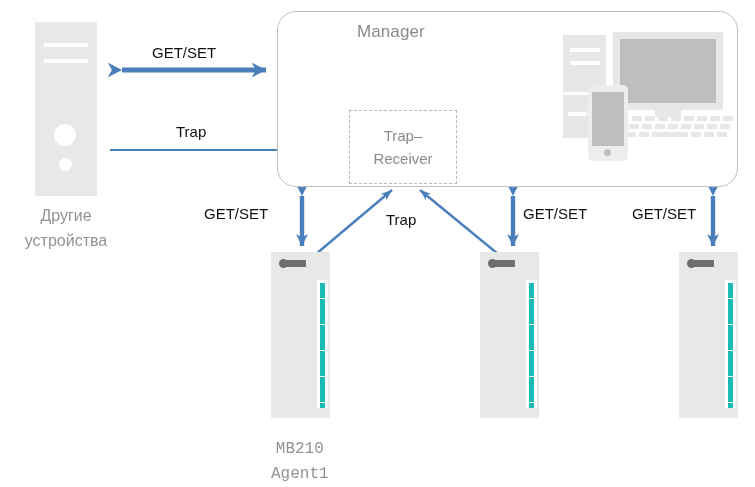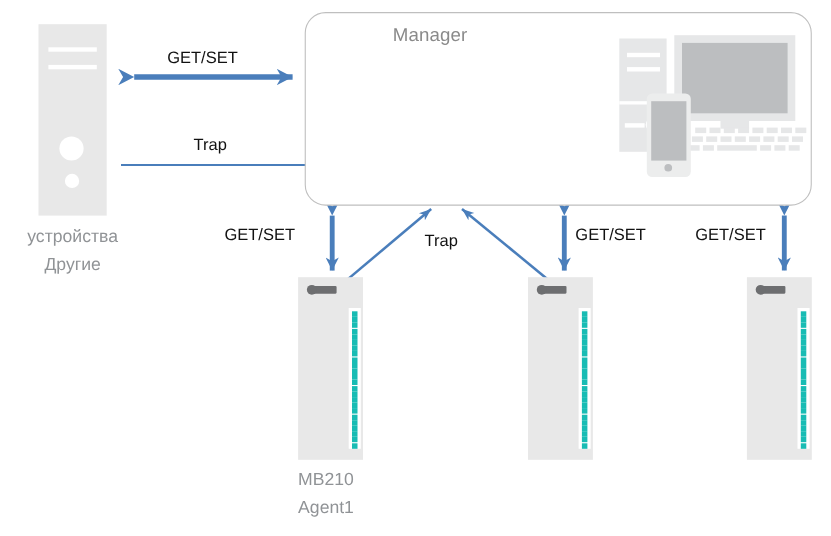--- a/index.html
+++ b/index.html
@@ -197,6 +197,10 @@
 
   <div class="abs manager-title" style="left:357px; top:22px;">Manager</div>
 
+  <div class="abs trap-receiver" style="left:349px; top:110px; width:108px; height:74px;">
+    <span>Trap–</span>
+    <span>Receiver</span>
+  </div>
 
   <div class="abs ws-tower" style="left:563px; top:35px; width:43px; height:103px;">
     <div class="ws-tower-line" style="left:7px; top:13px; width:30px;"></div>

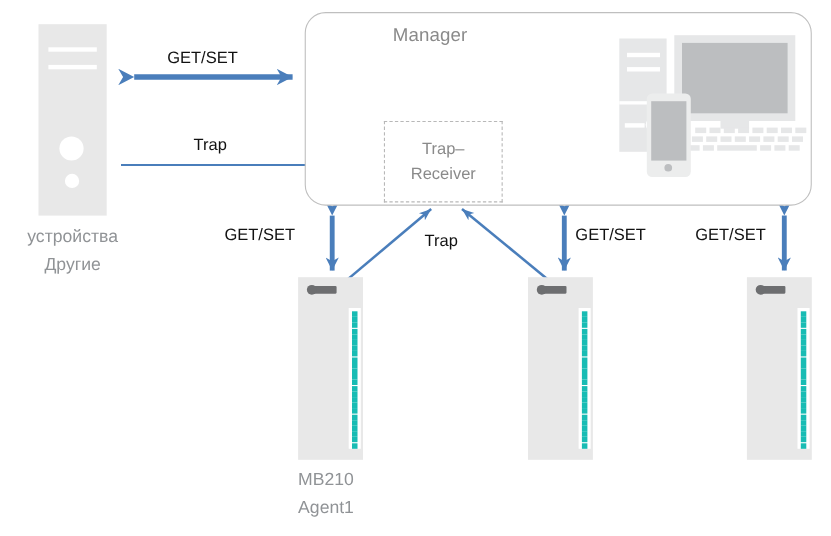--- a/index.html
+++ b/index.html
@@ -189,8 +189,8 @@
   </div>
 
   <div class="abs caption center" style="left:6px; top:203px; width:120px;">
+    <div>Другие</div>
     <div>устройства</div>
-    <div>Другие</div>
   </div>
 
   <div class="abs manager-box" style="left:277px; top:11px; width:461px; height:176px;"></div>

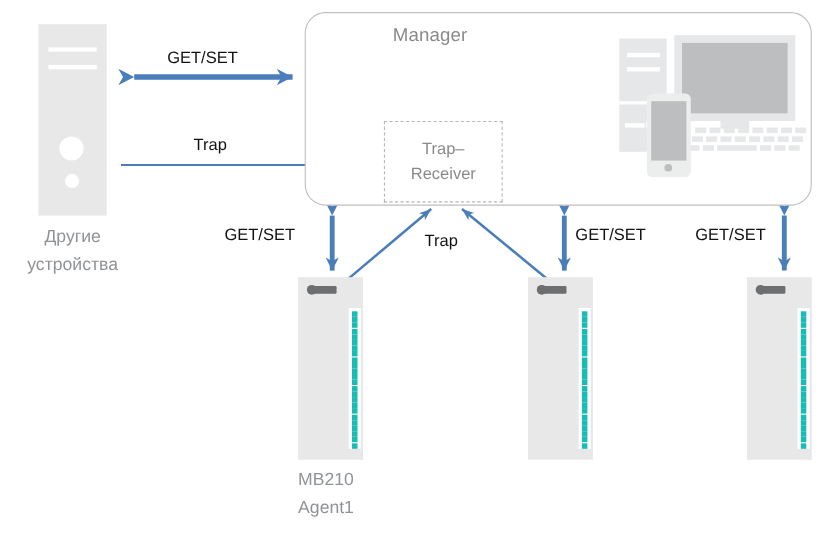--- a/index.html
+++ b/index.html
@@ -290,7 +290,7 @@
       </div>
   </div>
 
-  <div class="abs caption" style="left:271px; top:424px;">
+  <div class="abs caption" style="left:271px; top:437px;font-family:Liberation Mono, monospace;">
     <div>МВ210</div>
     <div>Agent1</div>
   </div>

